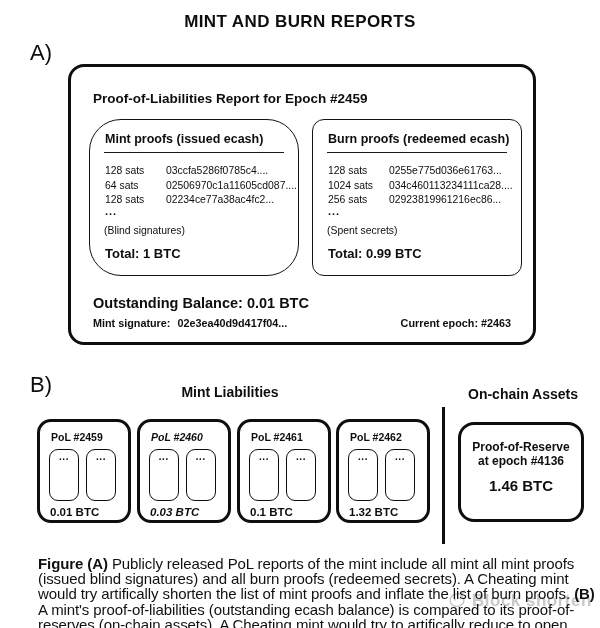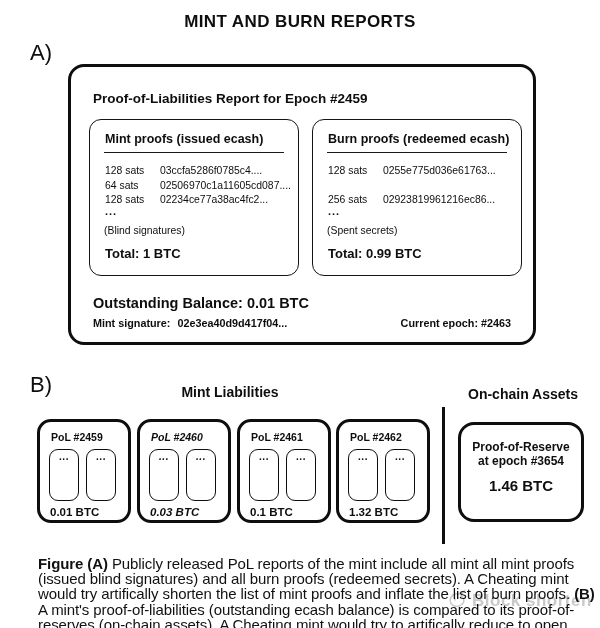--- a/index.html
+++ b/index.html
@@ -25,7 +25,7 @@
     position:absolute;top:52px;width:210px;height:157px;
     border:1.6px solid #141414;border-radius:12px;box-sizing:border-box;background:#fff;
   }
-  .proof-box.mint{left:18px;}
+  .proof-box.mint{left:18px;border-radius:32px;}
   .proof-box.burn{left:241px;}
   .proof-title{position:absolute;left:15px;top:12px;font-size:12.5px;font-weight:700;white-space:nowrap;}
   .rule{position:absolute;left:14px;right:14px;top:32px;border-top:1.4px solid #1a1a1a;height:0;}

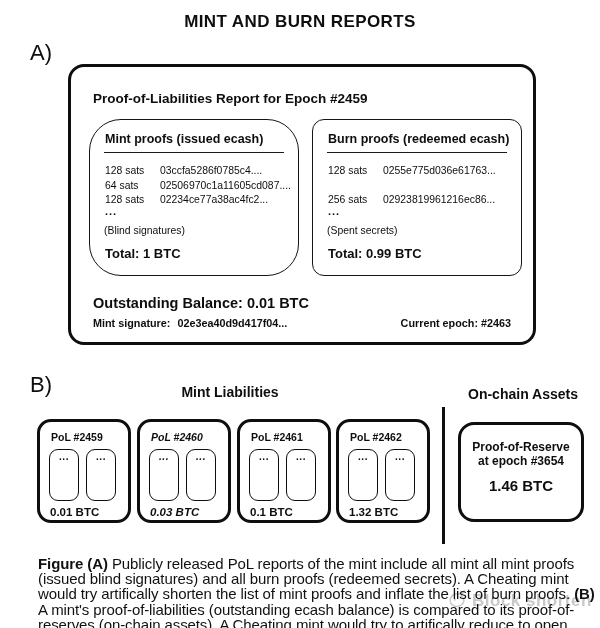--- a/index.html
+++ b/index.html
@@ -31,7 +31,7 @@
   .rule{position:absolute;left:14px;right:14px;top:32px;border-top:1.4px solid #1a1a1a;height:0;}
   .prow{position:absolute;left:15px;right:6px;display:flex;font-size:10.4px;line-height:12px;white-space:nowrap;}
   .prow .amt{flex:0 0 55px;}
-  .prow .hash{flex:1;}
+  .prow .hash{flex:1;margin-left:6px;}
   .r1{top:45px;} .r2{top:59.5px;} .r3{top:74px;}
   .ell{position:absolute;left:15px;top:85px;font-size:11px;font-weight:700;letter-spacing:1px;}
   .note{position:absolute;left:14px;top:105px;font-size:10.4px;}

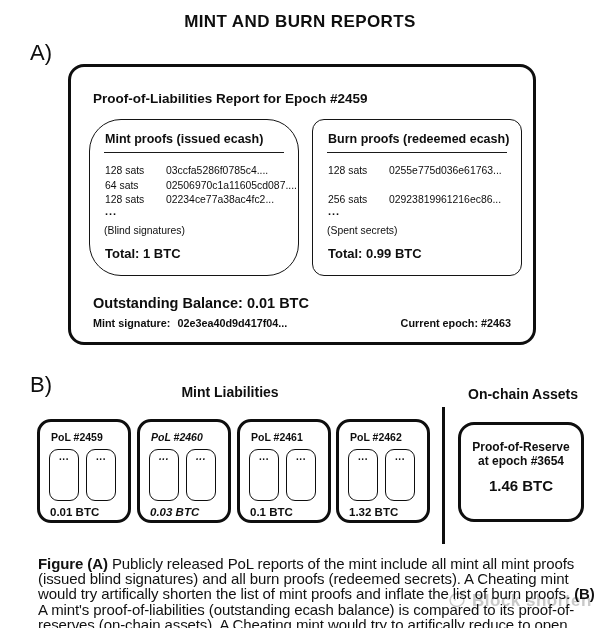--- a/index.html
+++ b/index.html
@@ -117,6 +117,10 @@
         <span class="amt">128 sats</span>
         <span class="hash">0255e775d036e61763...</span>
       </div>
+      <div class="prow r2">
+        <span class="amt">1024 sats</span>
+        <span class="hash">034c460113234111ca28....</span>
+      </div>
       <div class="prow r3">
         <span class="amt">256 sats</span>
         <span class="hash">02923819961216ec86...</span>

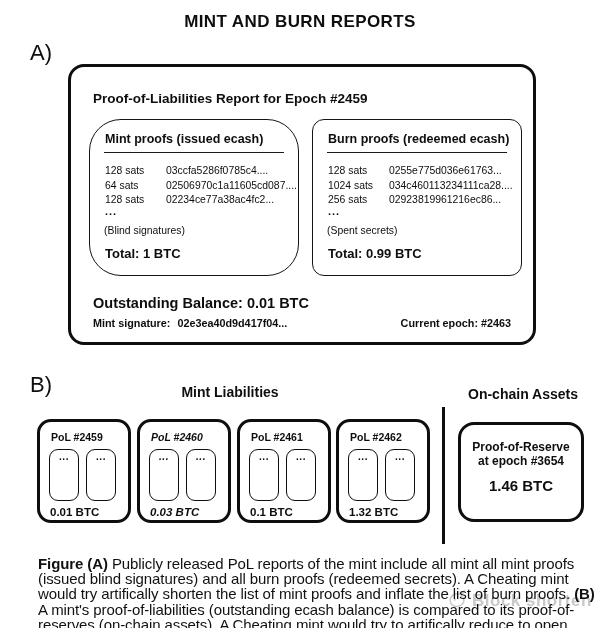--- a/index.html
+++ b/index.html
@@ -186,7 +186,7 @@
 
   <div class="reserve-box">
     <div class="res-l1">Proof-of-Reserve</div>
-    <div class="res-l2">at epoch #3654</div>
+    <div class="res-l2">at epoch #4136</div>
     <div class="res-amt">1.46 BTC</div>
   </div>
 

